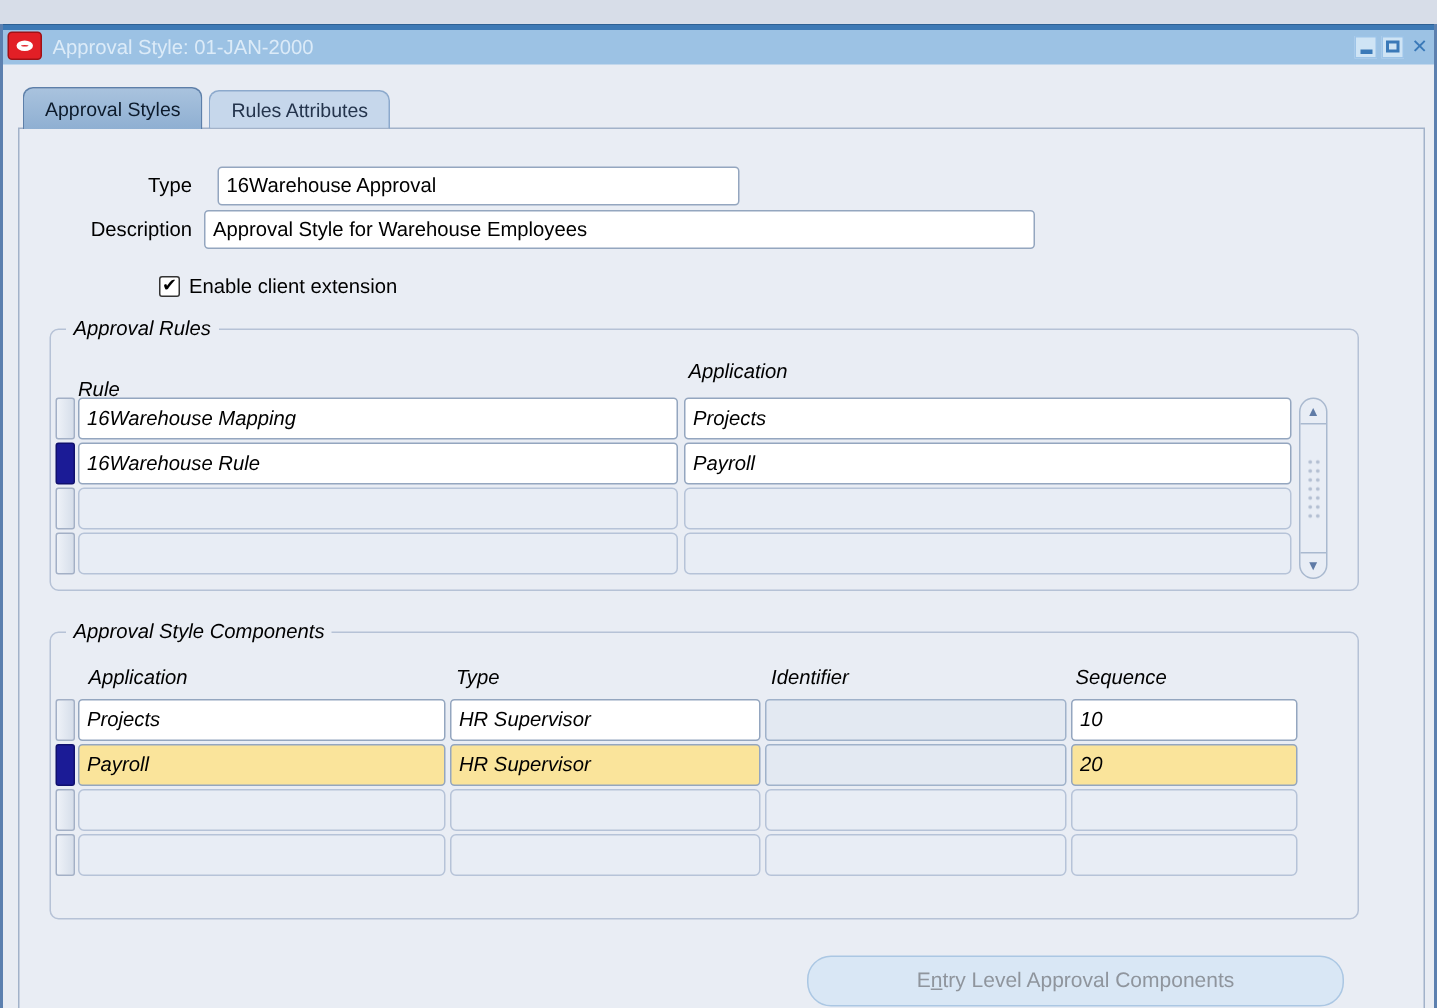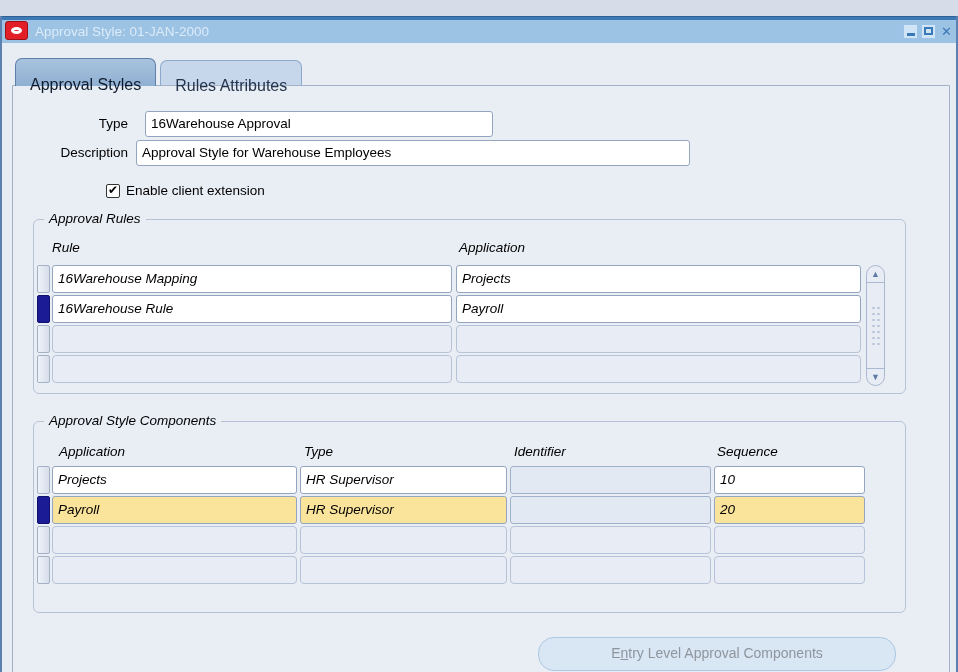--- a/index.html
+++ b/index.html
@@ -42,7 +42,7 @@
   
   .tabbar{display:flex; align-items:flex-end; gap:4px; padding-left:13px; margin-top:15px;
     position:relative; z-index:2; margin-bottom:-1px; height:28px;}
-  .tab{font-size:16px; border-radius:7px 7px 0 0; padding:12px 14px; white-space:nowrap; cursor:default;}
+  .tab{font-size:13px; border-radius:7px 7px 0 0; padding:0 14px; white-space:nowrap; cursor:default;}
   .tab.active{background:linear-gradient(to bottom,#a9c3de,var(--tab-active-bg));
     border:1px solid var(--tab-active-border); border-bottom:none; color:#0d1b2c;
     height:28px; line-height:28px;}

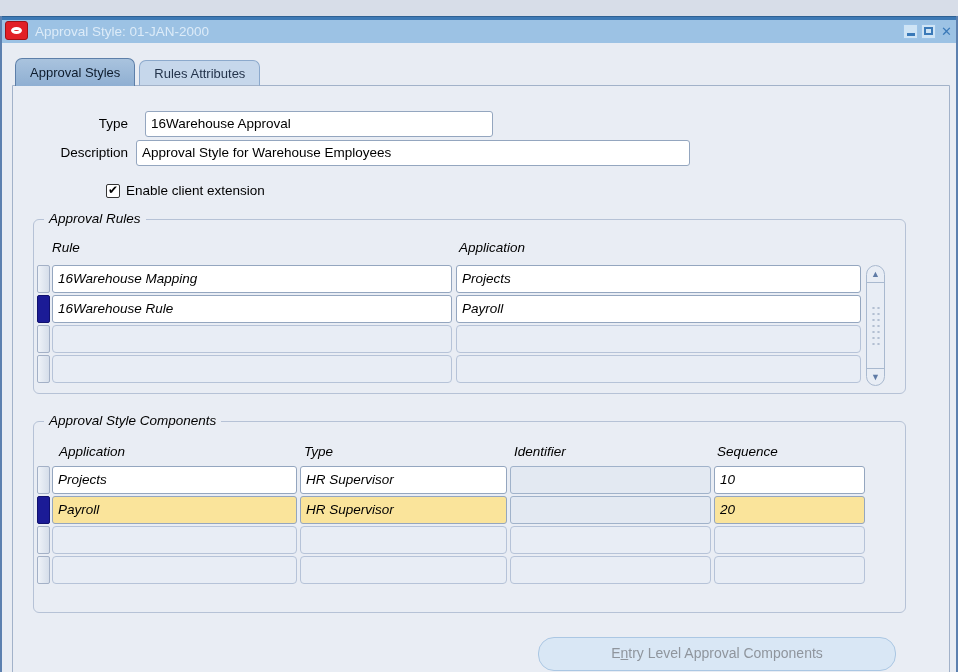--- a/index.html
+++ b/index.html
@@ -133,7 +133,7 @@
 
     <div class="group" style="top:133px; height:175px;">
       <div class="group-label">Approval Rules</div>
-      <div class="col-head" style="left:18px; top:20px;text-align:center;">Rule</div>
+      <div class="col-head" style="left:18px; top:32px;text-align:center;">Rule</div>
       <div class="col-head" style="left:425px; top:20px;">Application</div>
 
       <div class="grid-row" style="top:45px;">

